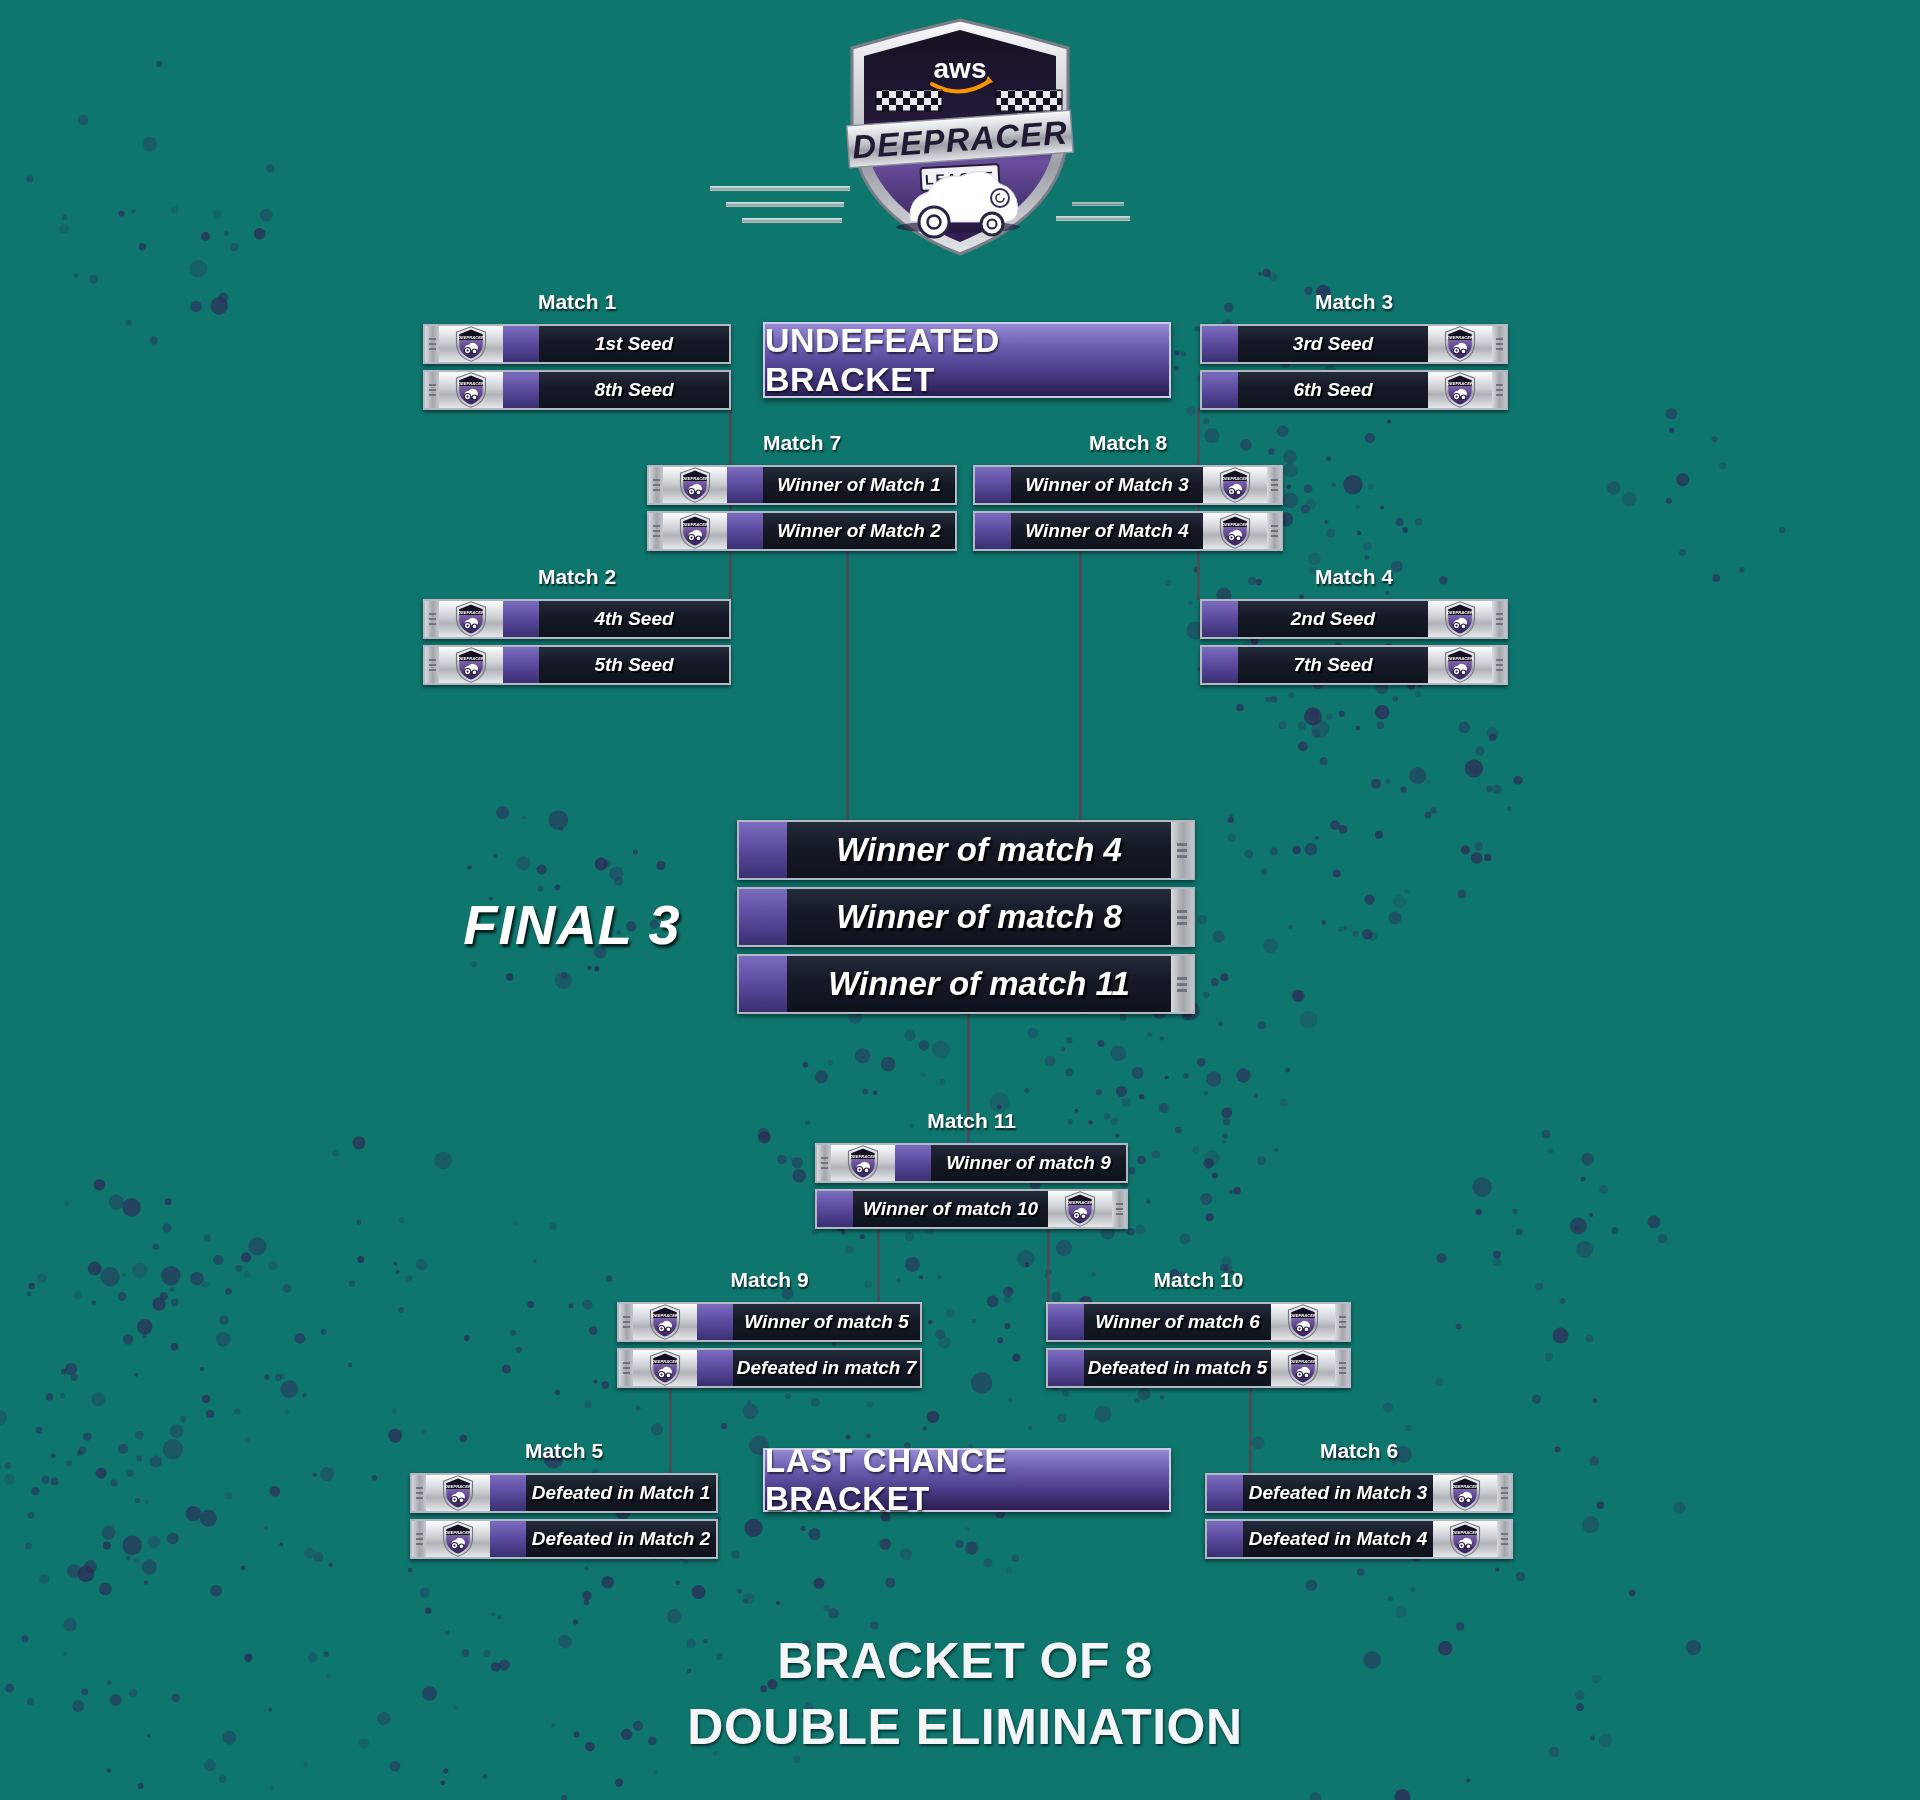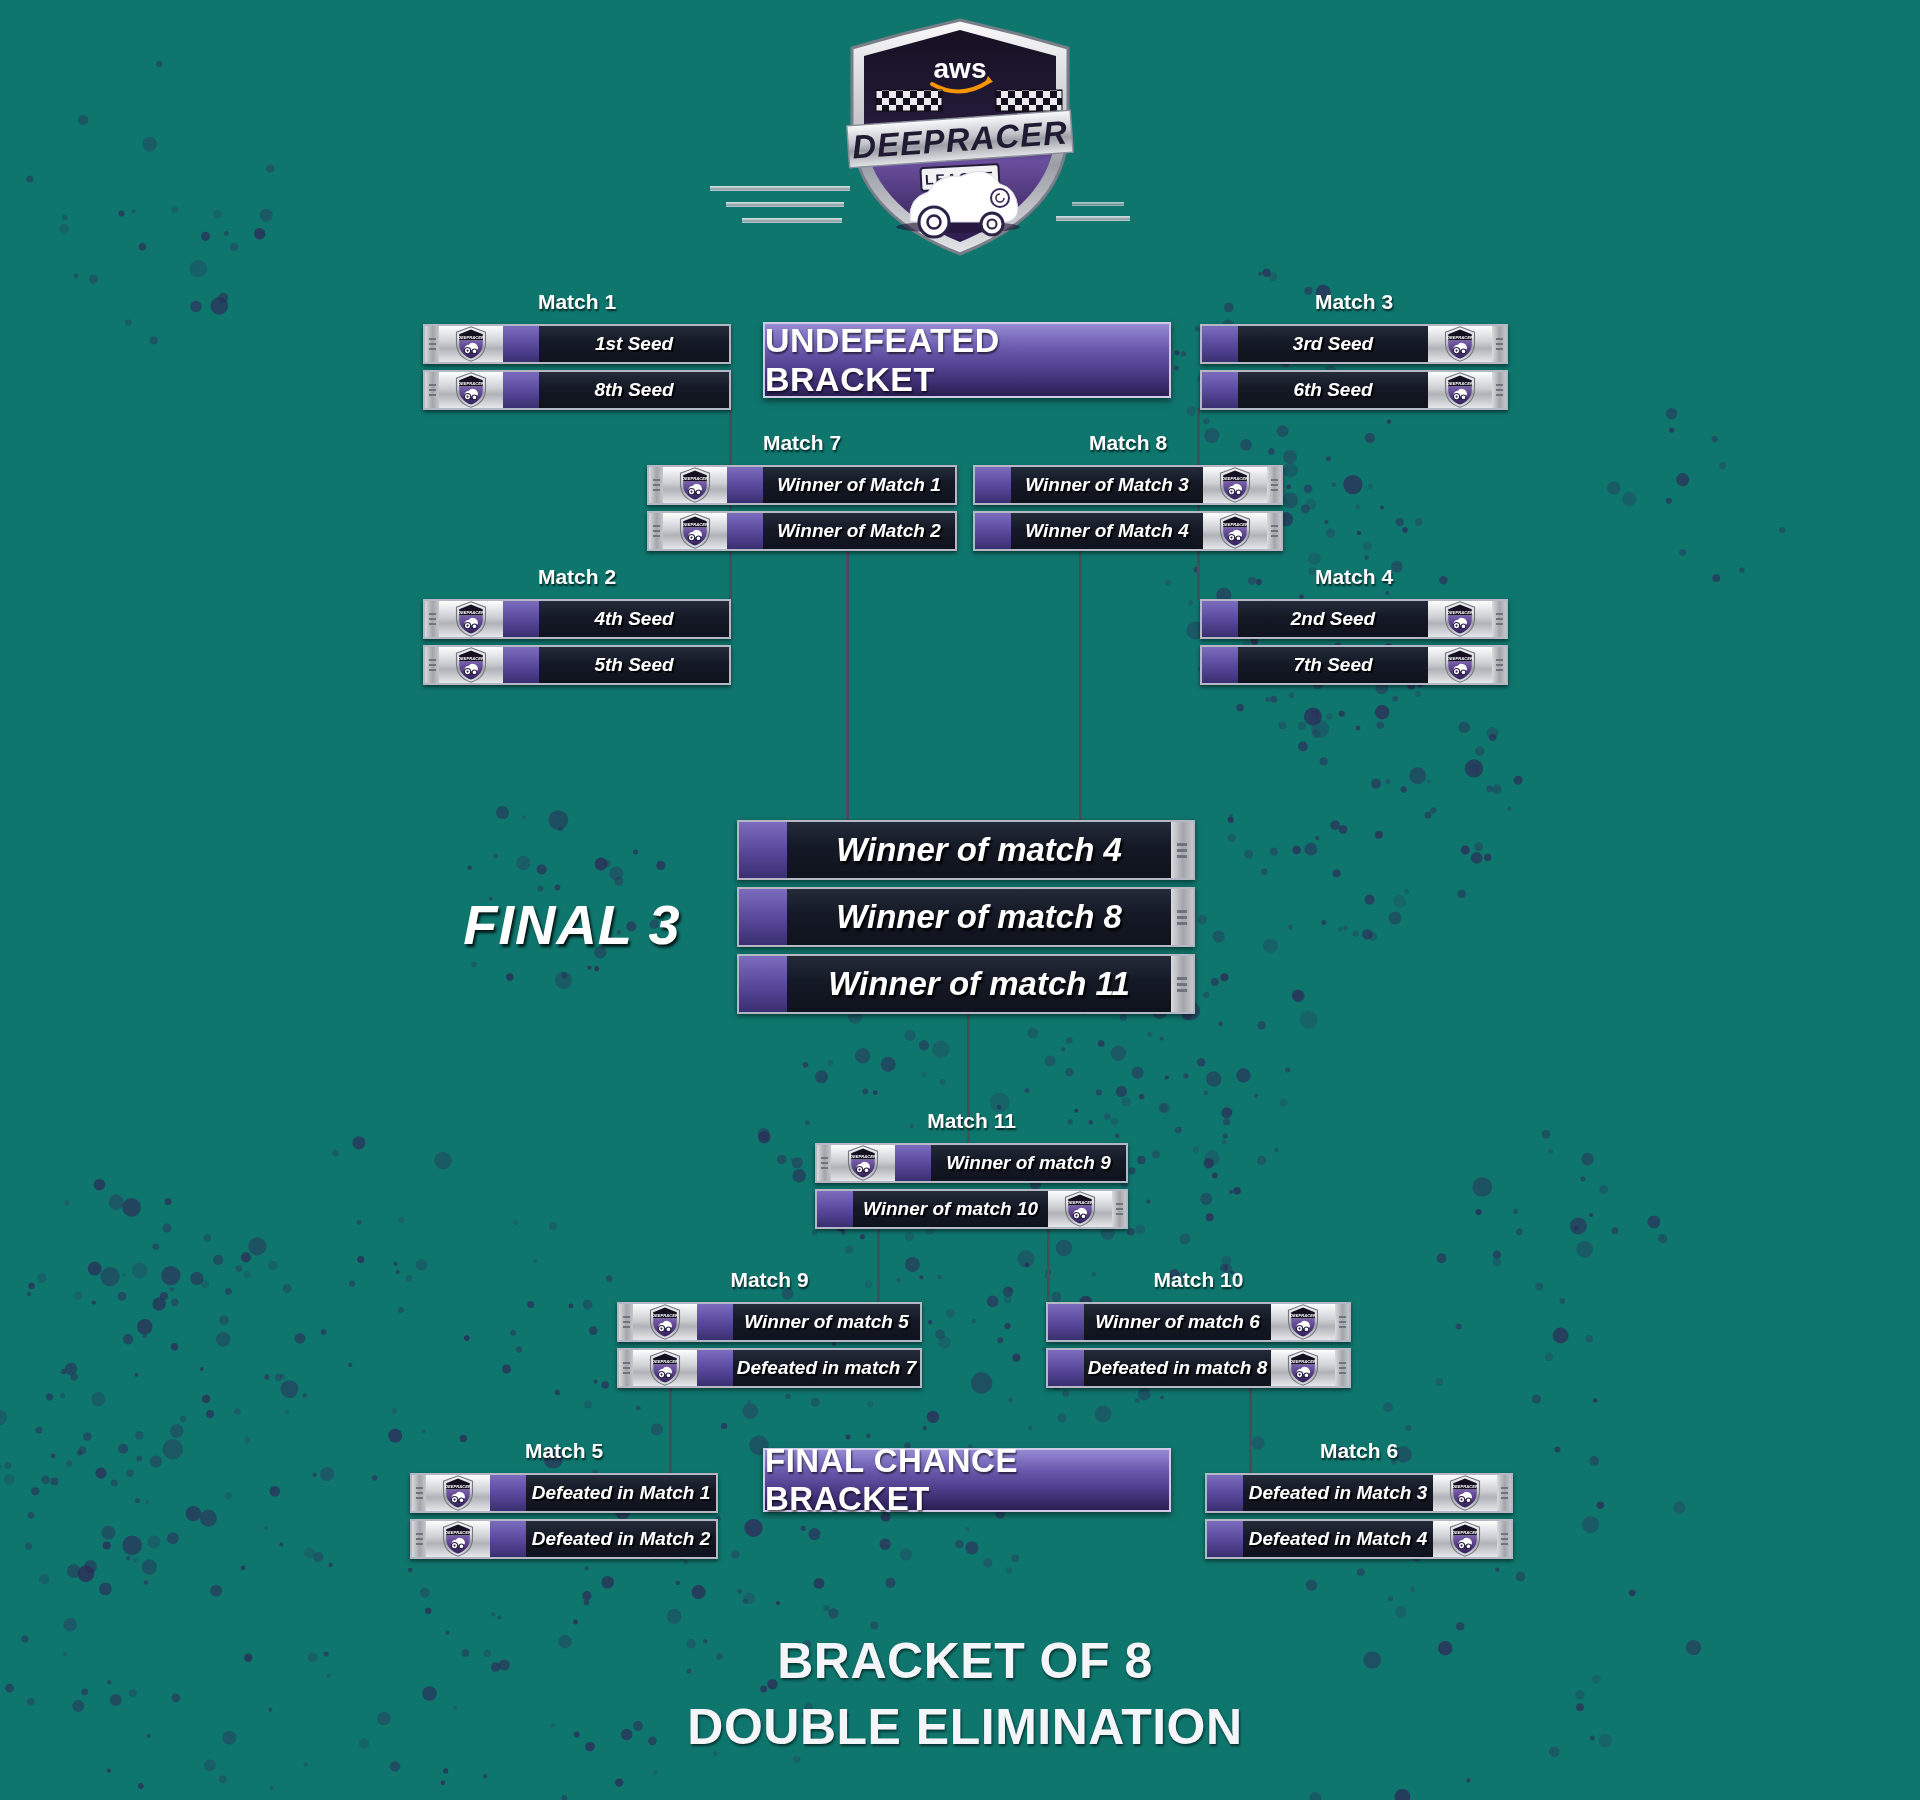--- a/index.html
+++ b/index.html
@@ -1244,7 +1244,7 @@
     </div>
     <div class="row">
       <div class="pblock"></div>
-      <div class="slot">Defeated in match 8</div>
+      <div class="slot">Defeated in match 5</div>
       <div class="logo-cell">
           <svg class="badge" viewBox="0 0 48 52">
             <use href="#badge-sym"></use>

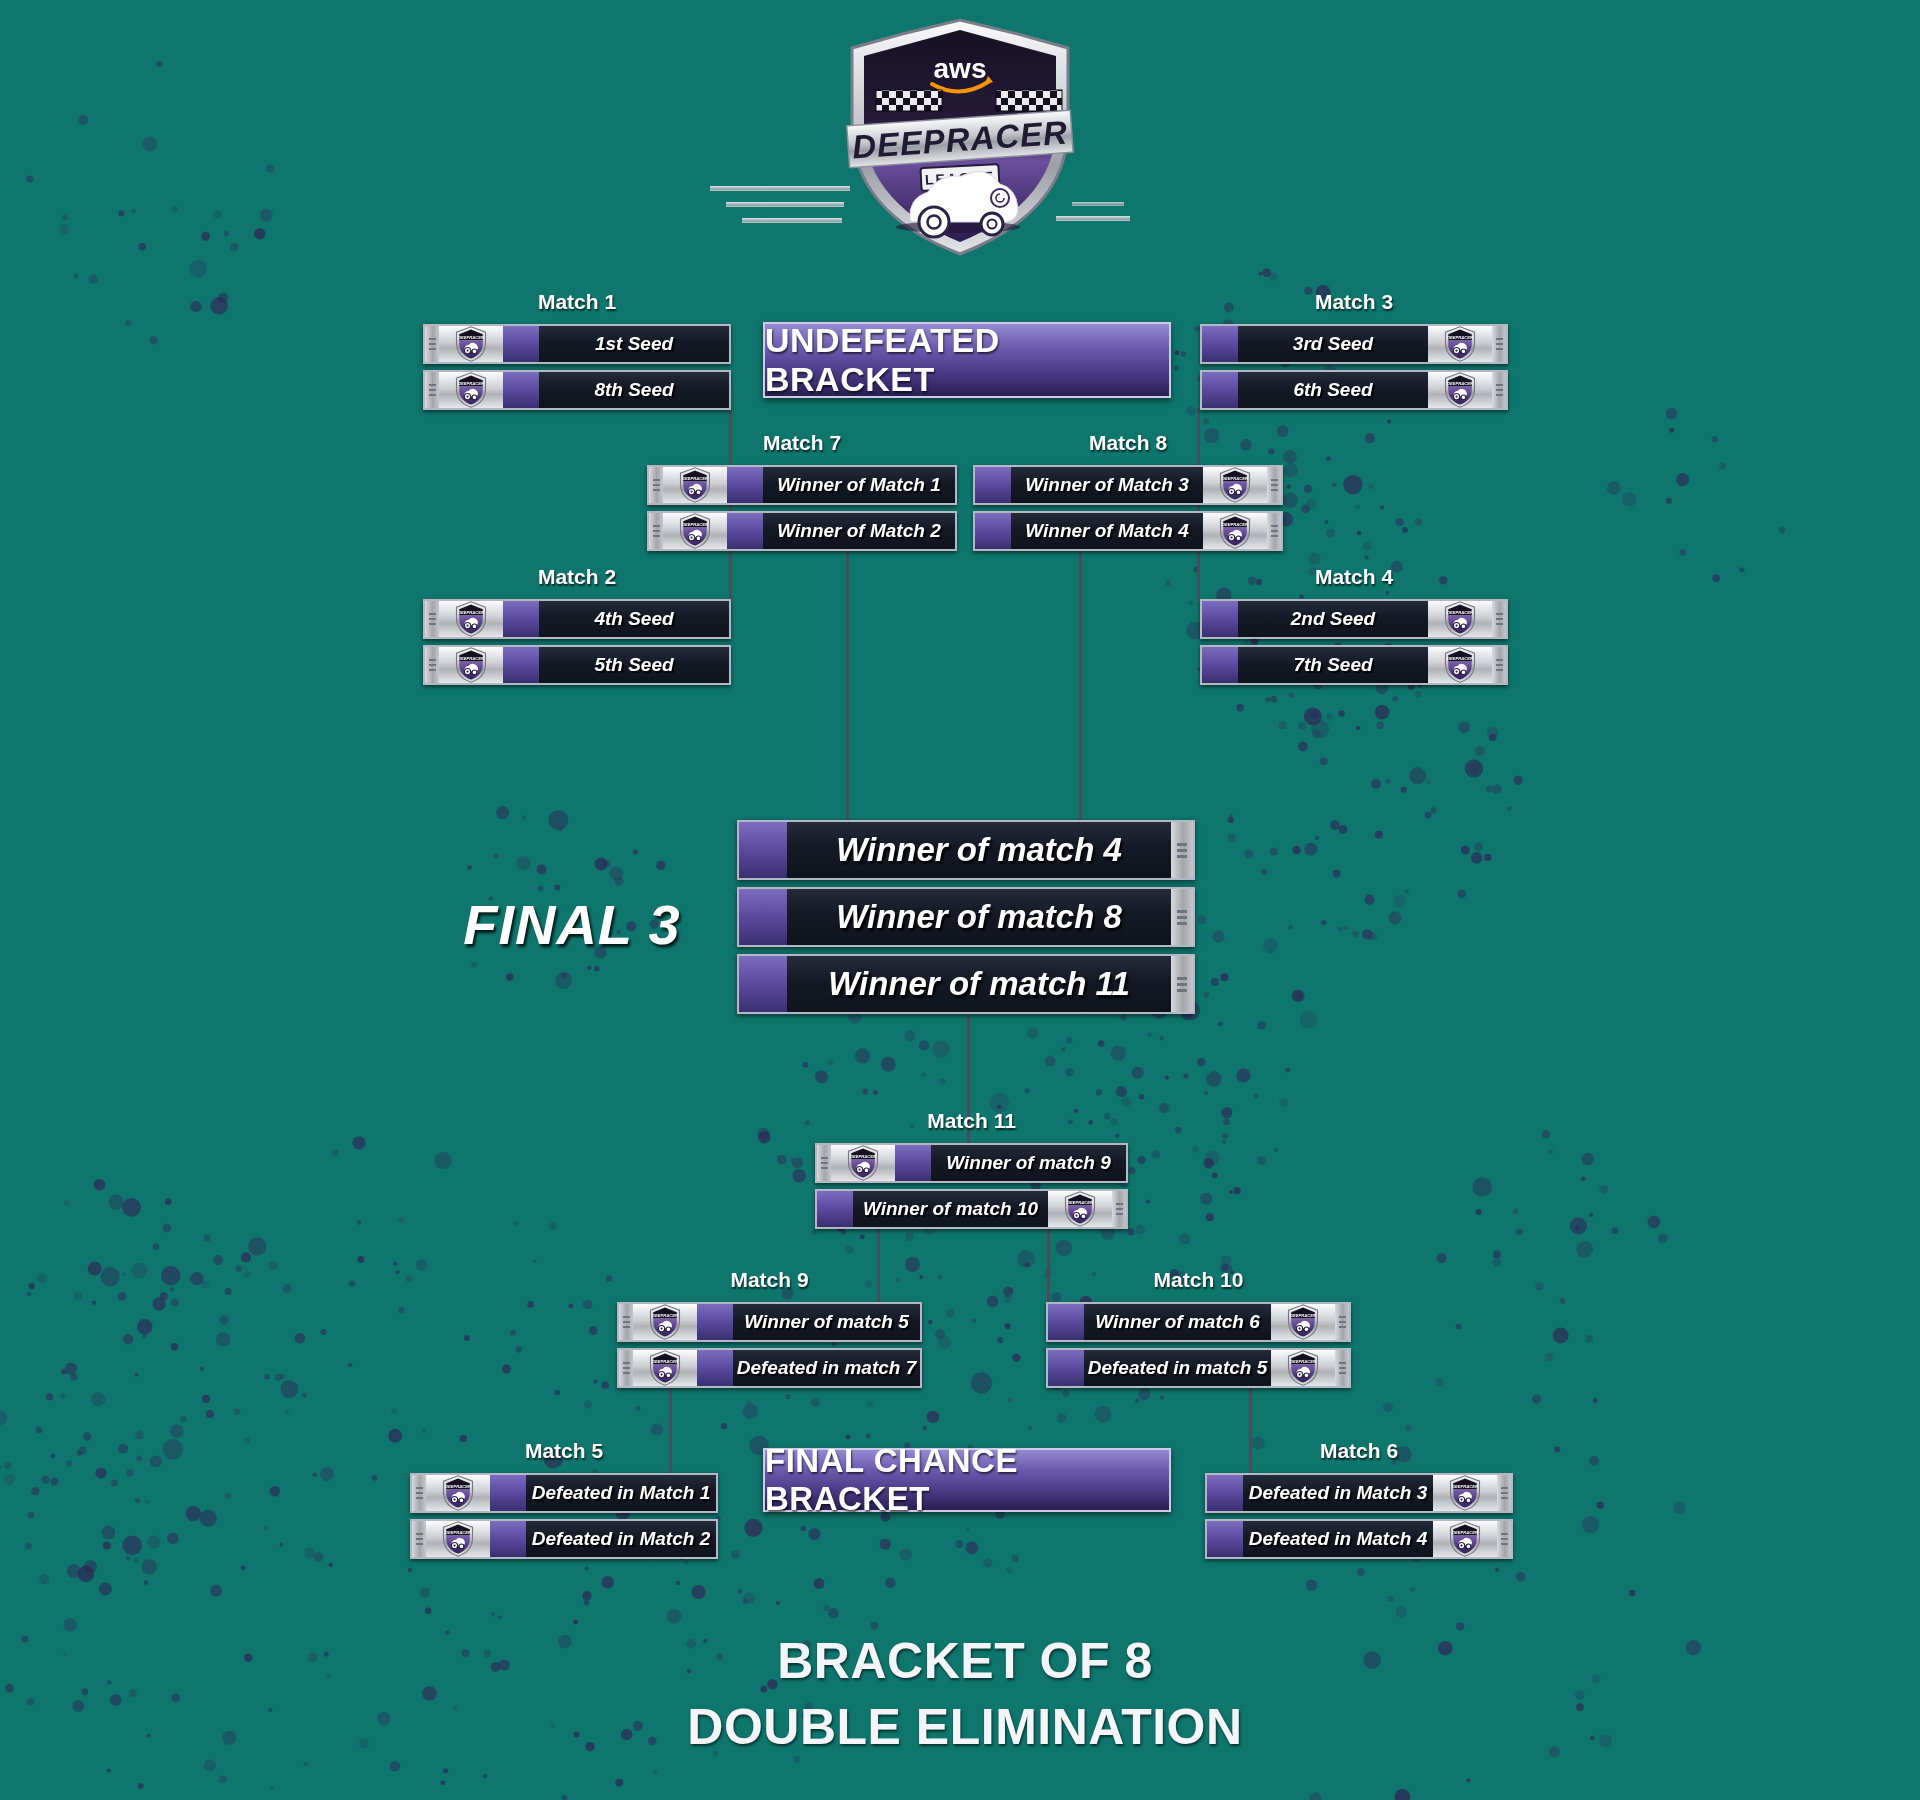--- a/index.html
+++ b/index.html
@@ -936,7 +936,7 @@
     <span>UNDEFEATED BRACKET</span>
   </div>
   <div class="banner" style="left:763px;top:1448px;width:408px;height:64px;font-size:33px;">
-    <span>FINAL CHANCE BRACKET</span>
+    <span>LAST CHANCE BRACKET</span>
   </div>
 
   <div class="match" style="left:423px;top:288px;width:308px;">

